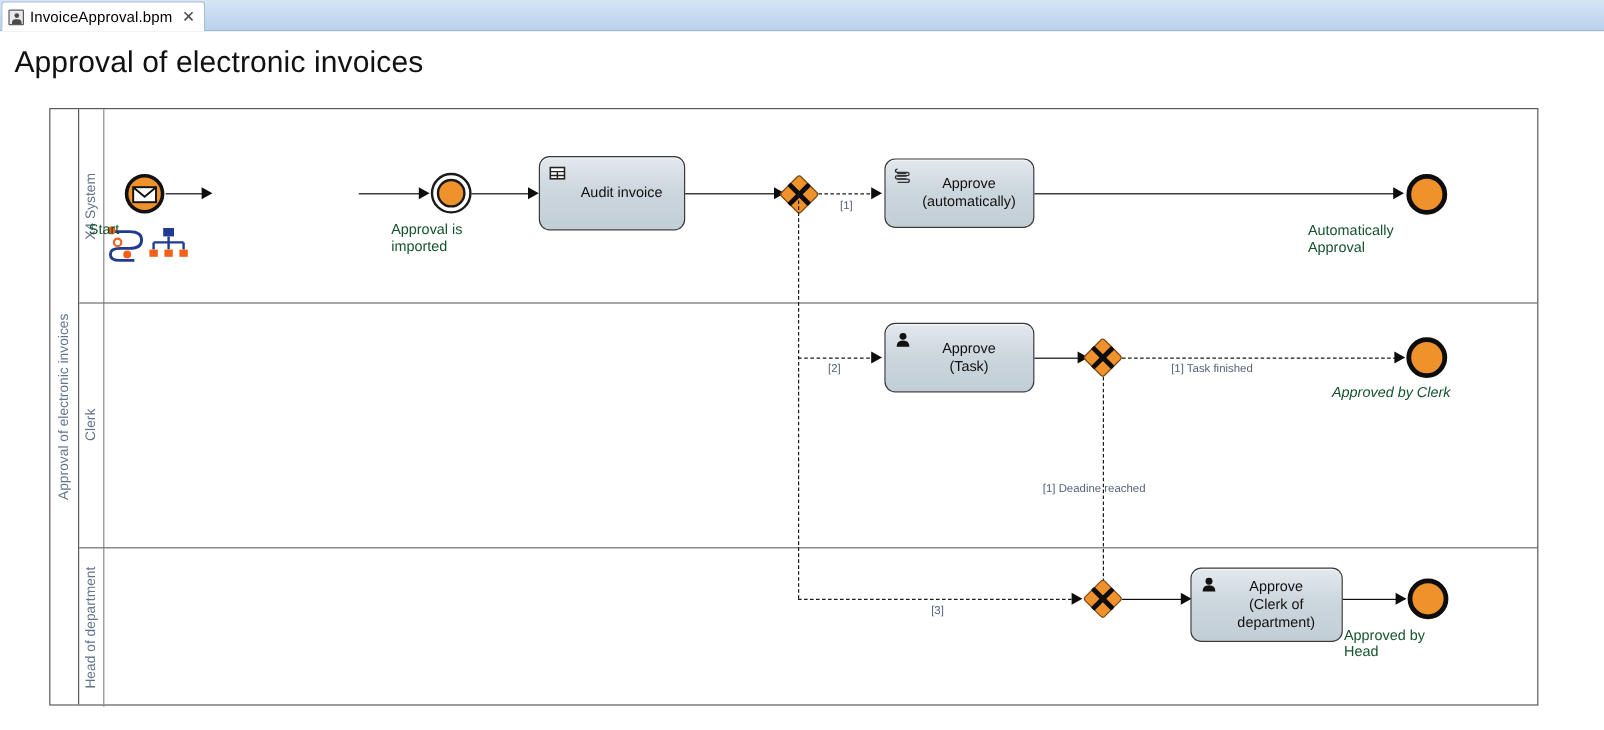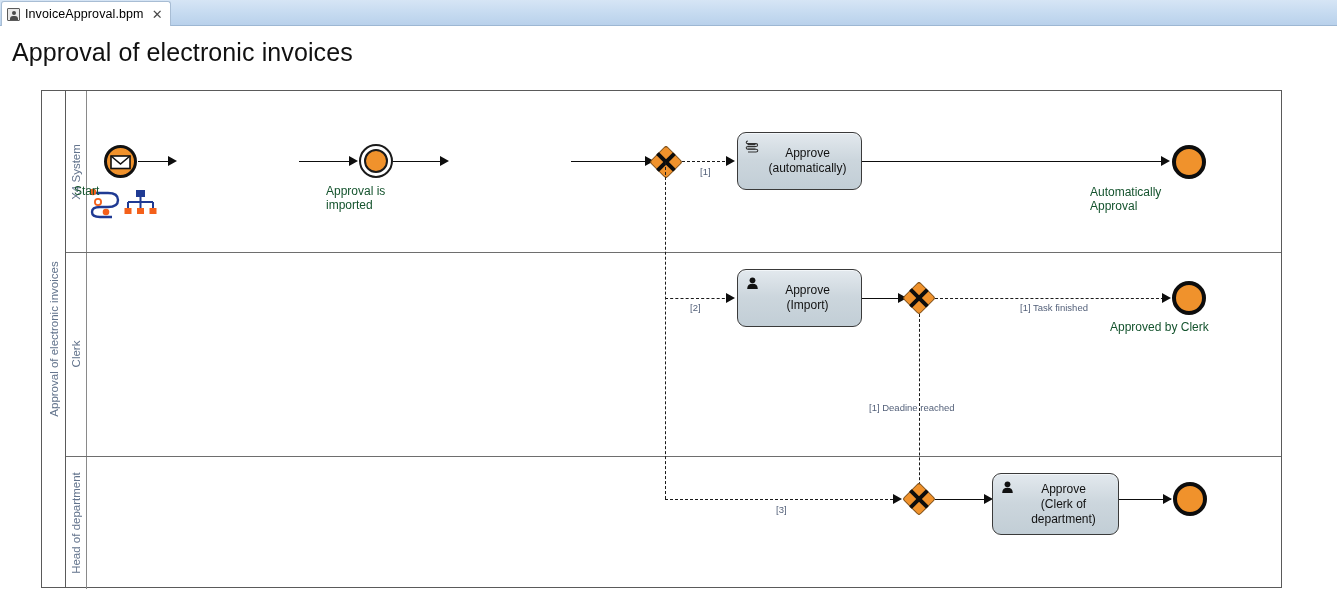--- a/index.html
+++ b/index.html
@@ -221,6 +221,13 @@
   <div class="hline" style="left:393px;top:91px;width:53px;"></div>
   <div class="arw" style="left:440px;top:86px;"></div>
 
+  <div class="task ind" style="left:449px;top:60px;width:122px;height:62px;">
+    <svg class="ticon" viewBox="0 0 15 15">
+      <rect x="1.6" y="2.6" width="11.8" height="9.4" fill="#fff" stroke="#222" stroke-width="1.3"></rect>
+      <path d="M1.6 6 H13.4 M1.6 9.2 H13.4 M7.5 6 V12" stroke="#222" stroke-width="1.2" fill="none"></path>
+    </svg>
+    <div class="tlabel">Audit invoice</div>
+  </div>
 
   <div class="hline" style="left:571px;top:91px;width:80px;"></div>
   <div class="arw" style="left:645px;top:86px;"></div>

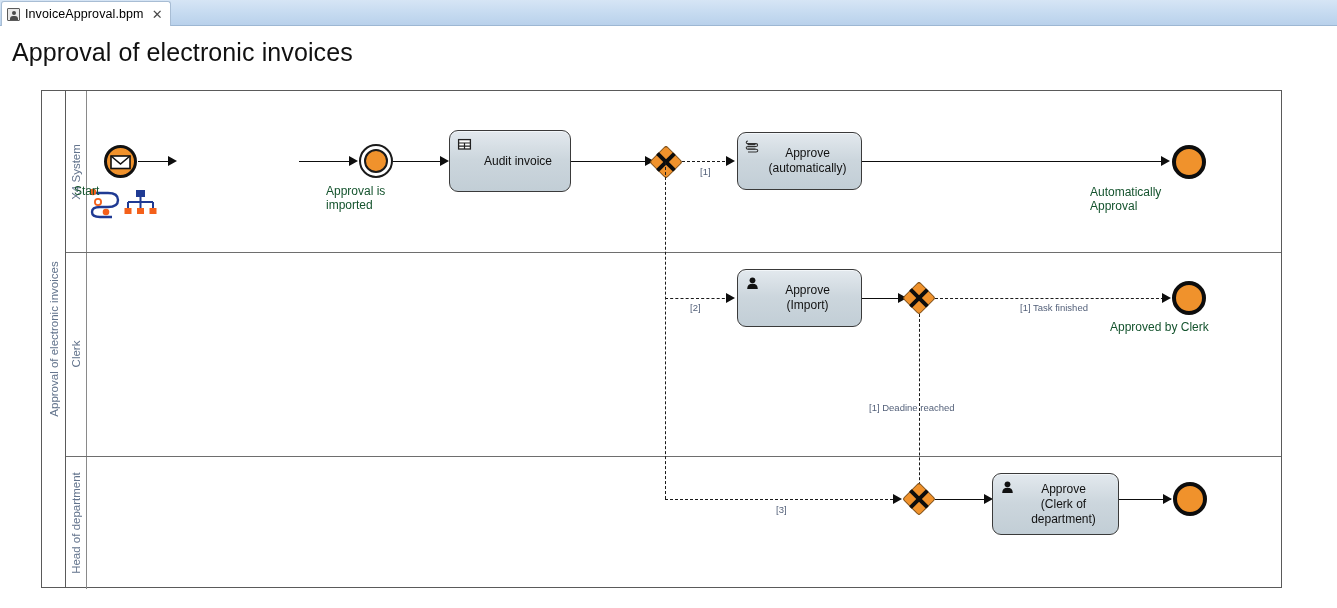--- a/index.html
+++ b/index.html
@@ -276,7 +276,7 @@
     </svg>
     <div class="tlabel">
       <span>Approve</span><br>
-      <span>(Import)</span>
+      <span>(Task)</span>
     </div>
   </div>
 

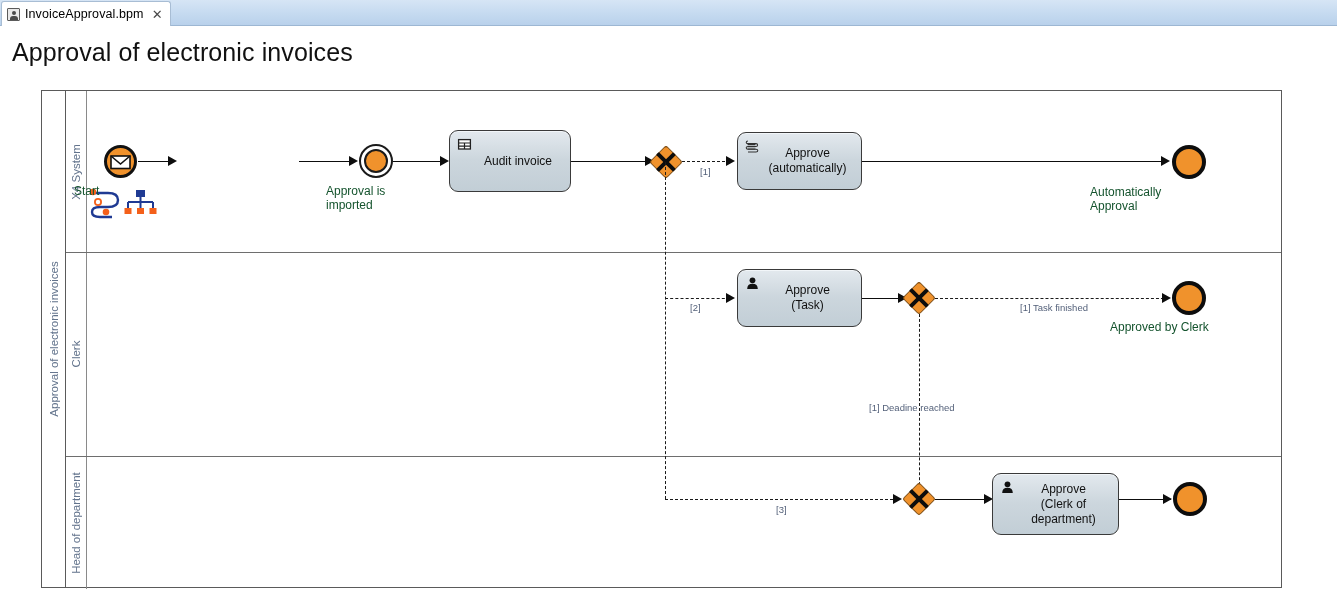--- a/index.html
+++ b/index.html
@@ -291,7 +291,7 @@
 
   <div class="hline d" style="left:935px;top:228px;width:234px;"></div>
   <div class="arw" style="left:1162px;top:223px;"></div>
-  <div class="flabel" style="left:1020px;top:232px;">[1] Task finished</div>
+  <div class="flabel" style="left:976px;top:232px;">[1] Task finished</div>
 
   <div class="event end" style="left:1172px;top:211px;width:34px;height:34px;"></div>
   <div class="elabel" style="left:1110px;top:250px;width:160px;">Approved by Clerk</div>

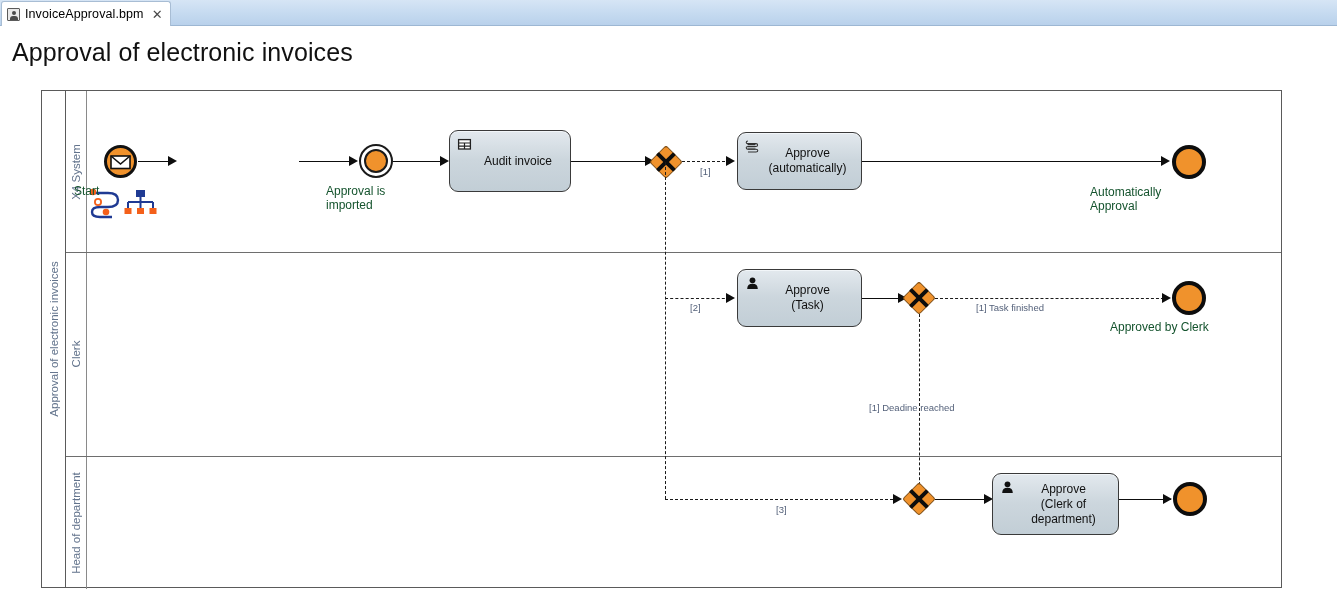--- a/index.html
+++ b/index.html
@@ -294,7 +294,7 @@
   <div class="flabel" style="left:976px;top:232px;">[1] Task finished</div>
 
   <div class="event end" style="left:1172px;top:211px;width:34px;height:34px;"></div>
-  <div class="elabel" style="left:1110px;top:250px;width:160px;">Approved by Clerk</div>
+  <div class="elabel" style="left:1110px;top:250px;width:160px;font-style:italic;">Approved by Clerk</div>
 
   <div class="vline d" style="left:919px;top:244px;height:186px;"></div>
   <div class="arw dn" style="left:914px;top:420px;"></div>

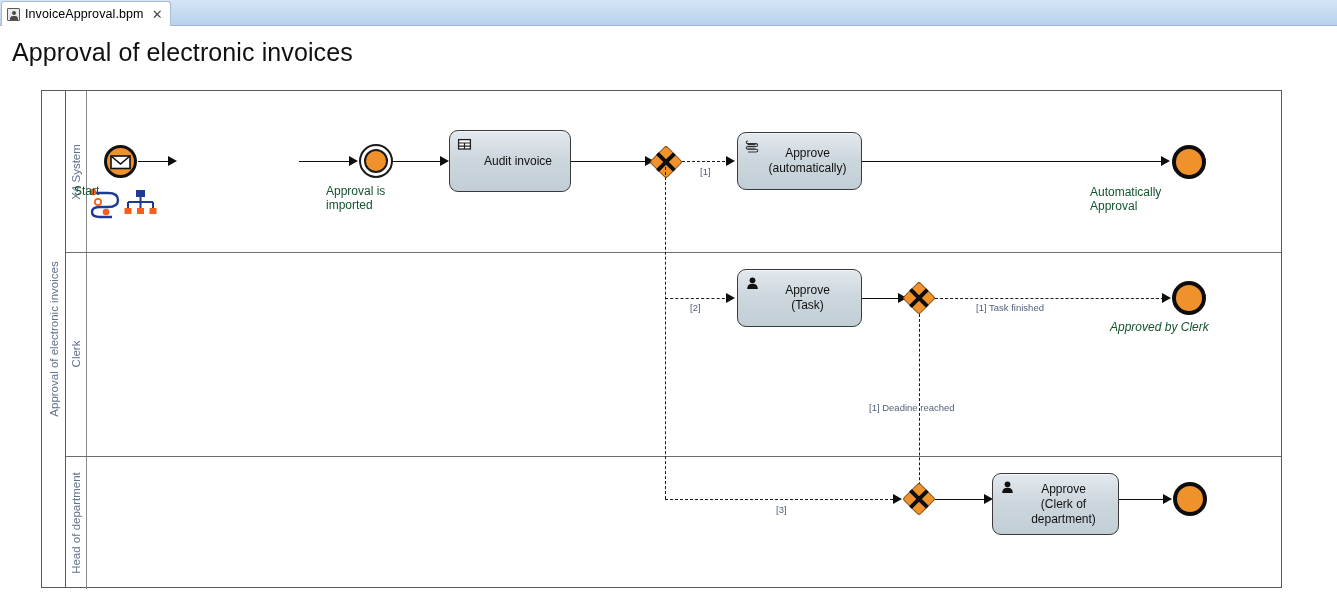--- a/index.html
+++ b/index.html
@@ -329,6 +329,10 @@
   <div class="arw" style="left:1163px;top:424px;"></div>
 
   <div class="event end" style="left:1173px;top:412px;width:34px;height:34px;"></div>
+  <div class="elabel" style="left:1120px;top:452px;width:140px;">
+    <span>Approved by</span><br>
+    <span>Head</span>
+  </div>
 
 </div>
 

